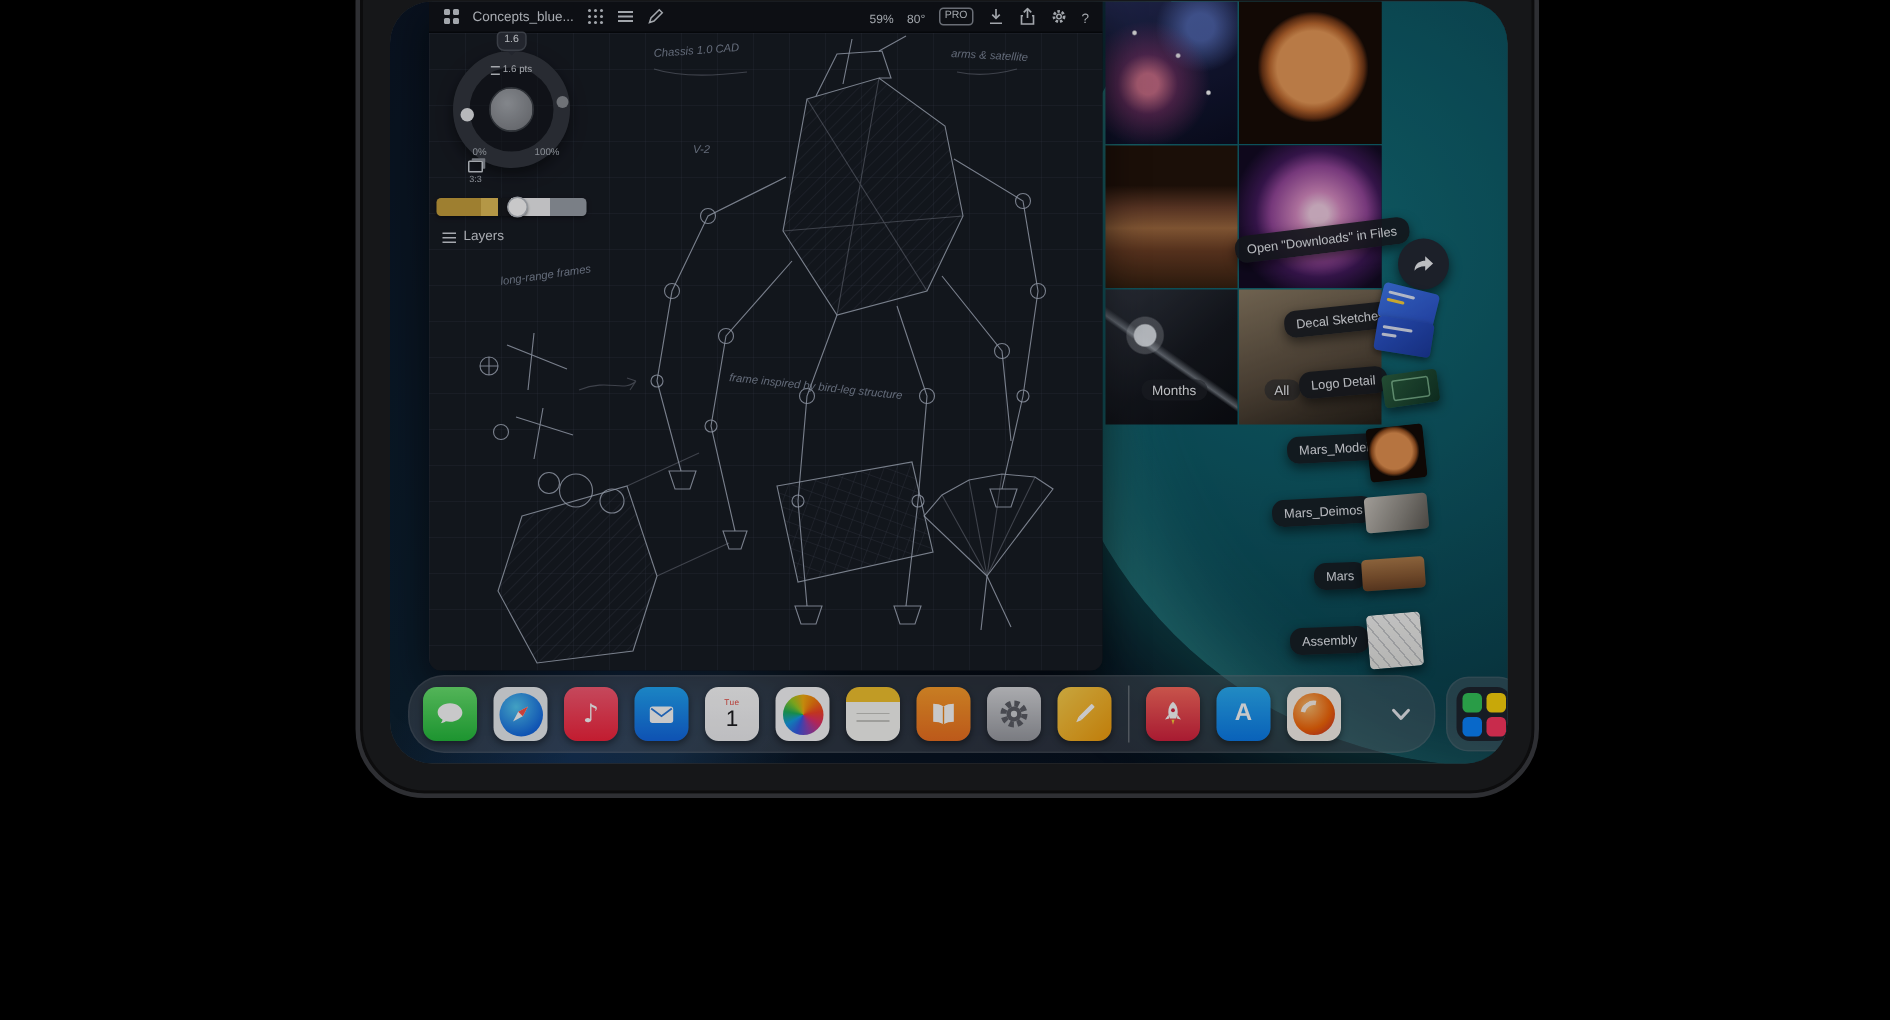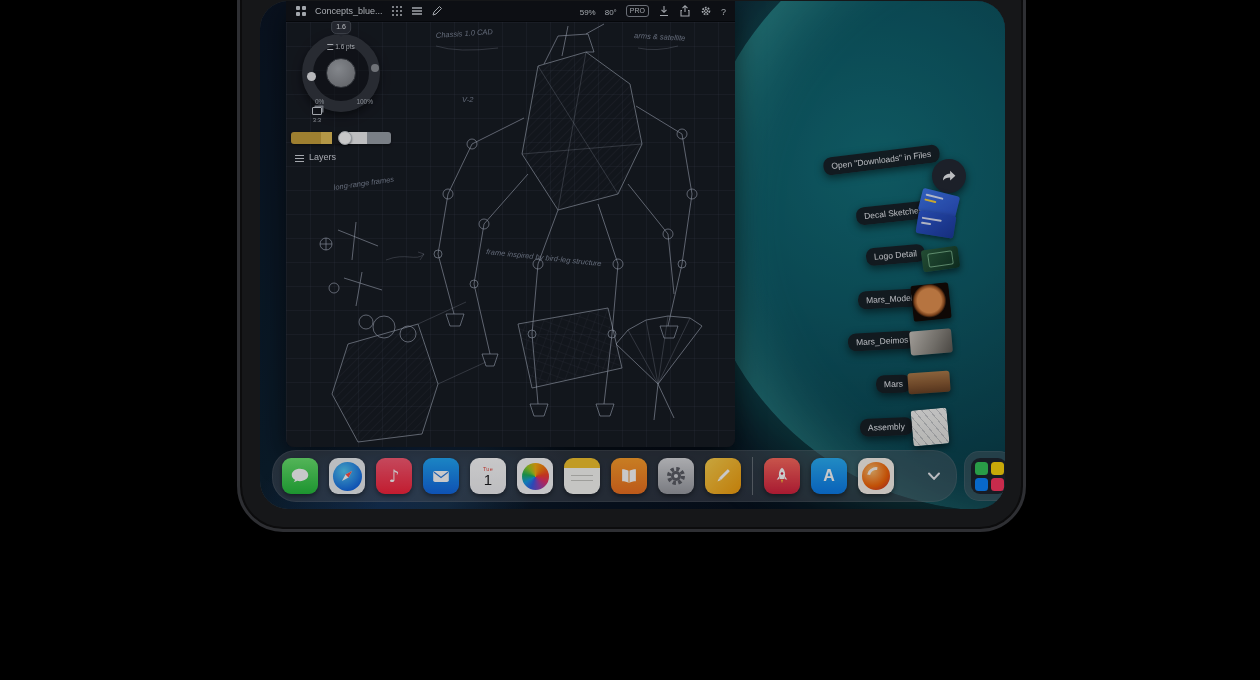--- a/index.html
+++ b/index.html
@@ -347,6 +347,18 @@
         </div>
       </div>
 
+      <div class="photos">
+        <div class="photo ph-nebula"></div>
+        <div class="photo ph-mars-globe"></div>
+        <div class="photo ph-mars-surface"></div>
+        <div class="photo ph-orion"></div>
+        <div class="photo ph-voyager"></div>
+        <div class="photo ph-dust"></div>
+        <div class="ph-tabs">
+          <span class="ph-tab">Months</span>
+          <span class="ph-tab">All</span>
+        </div>
+      </div>
 
       <div class="dragl">
         <div class="pill" style="left:563px; top:150px; transform:rotate(-7deg);">Open "Downloads" in Files</div>

